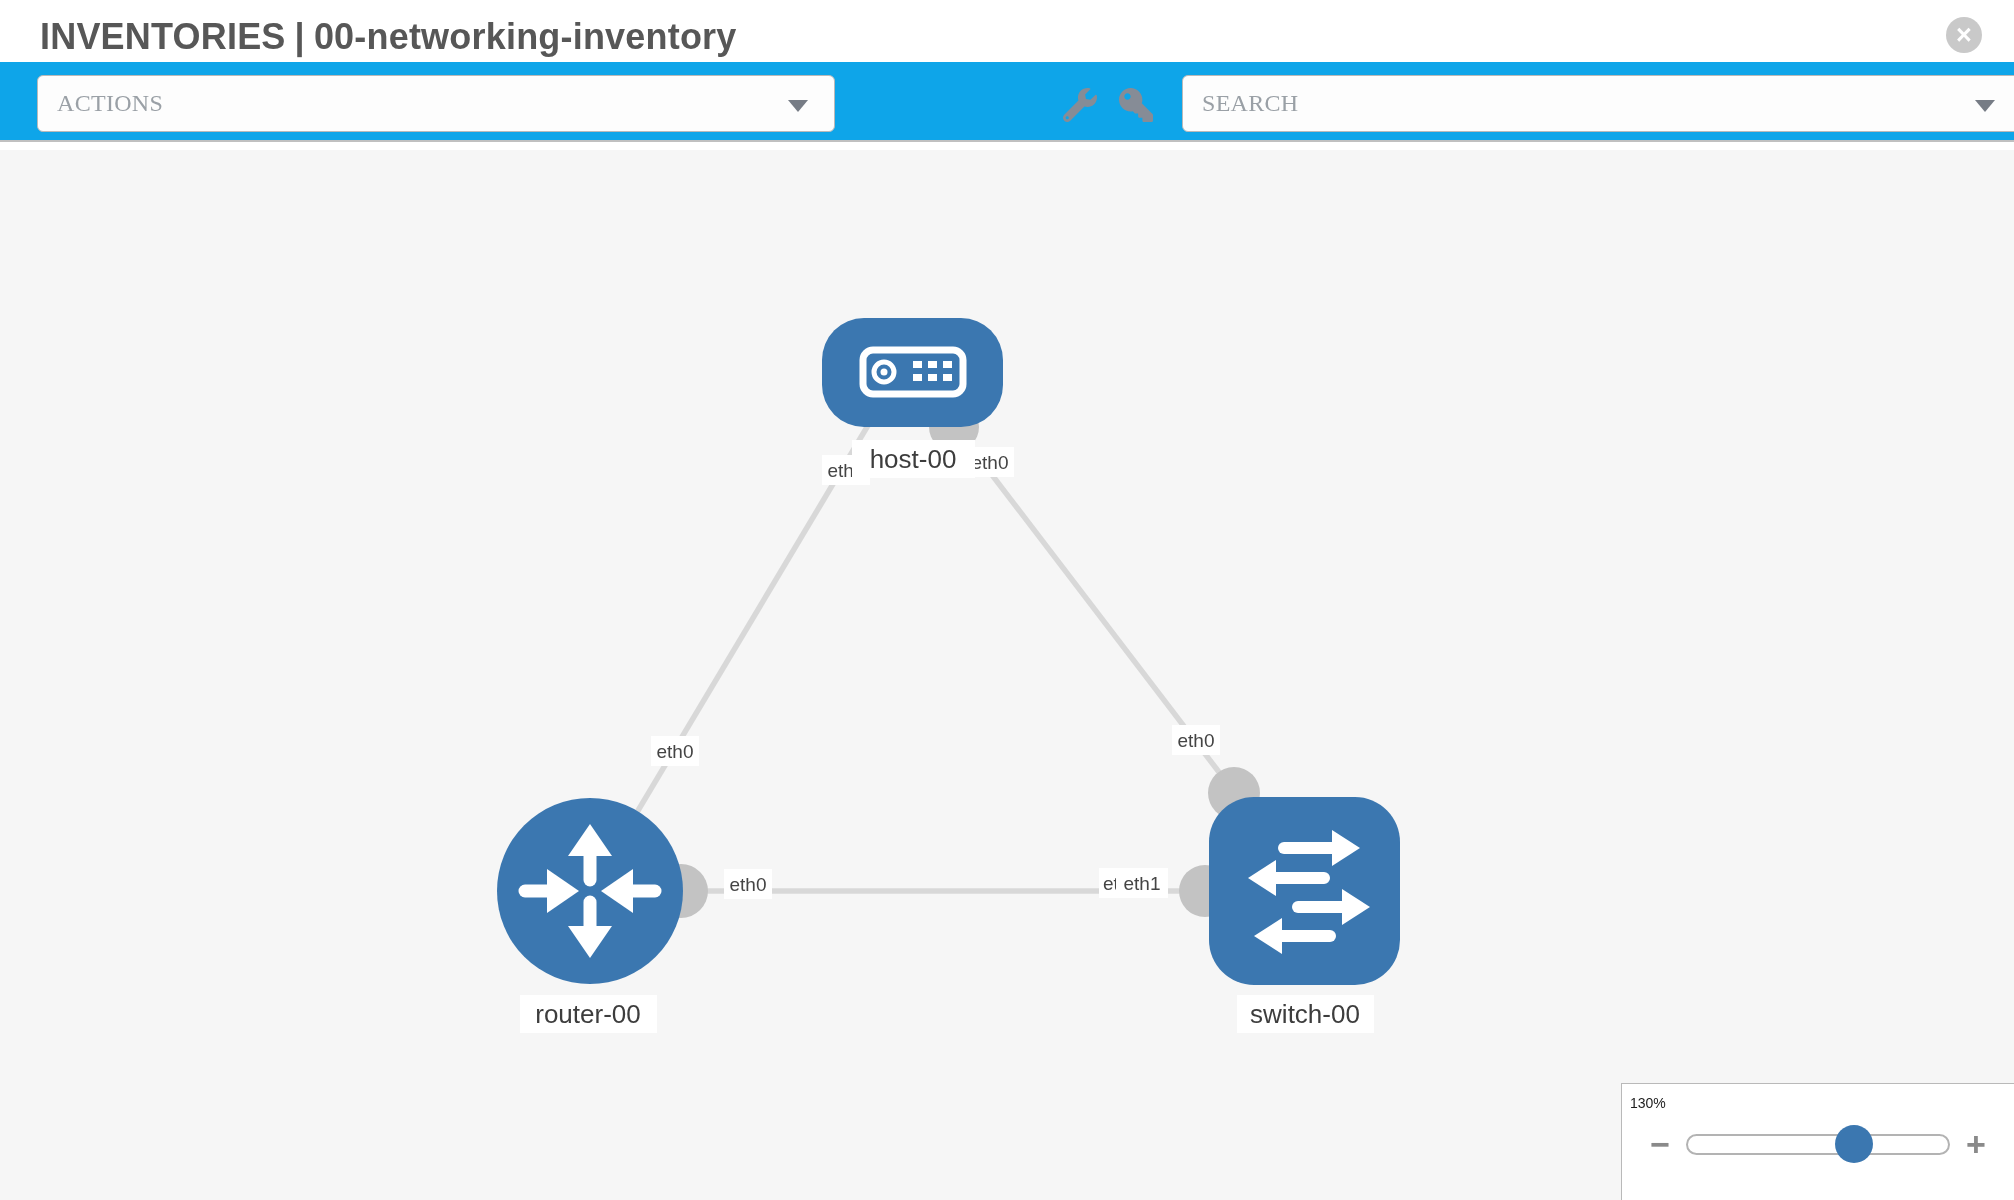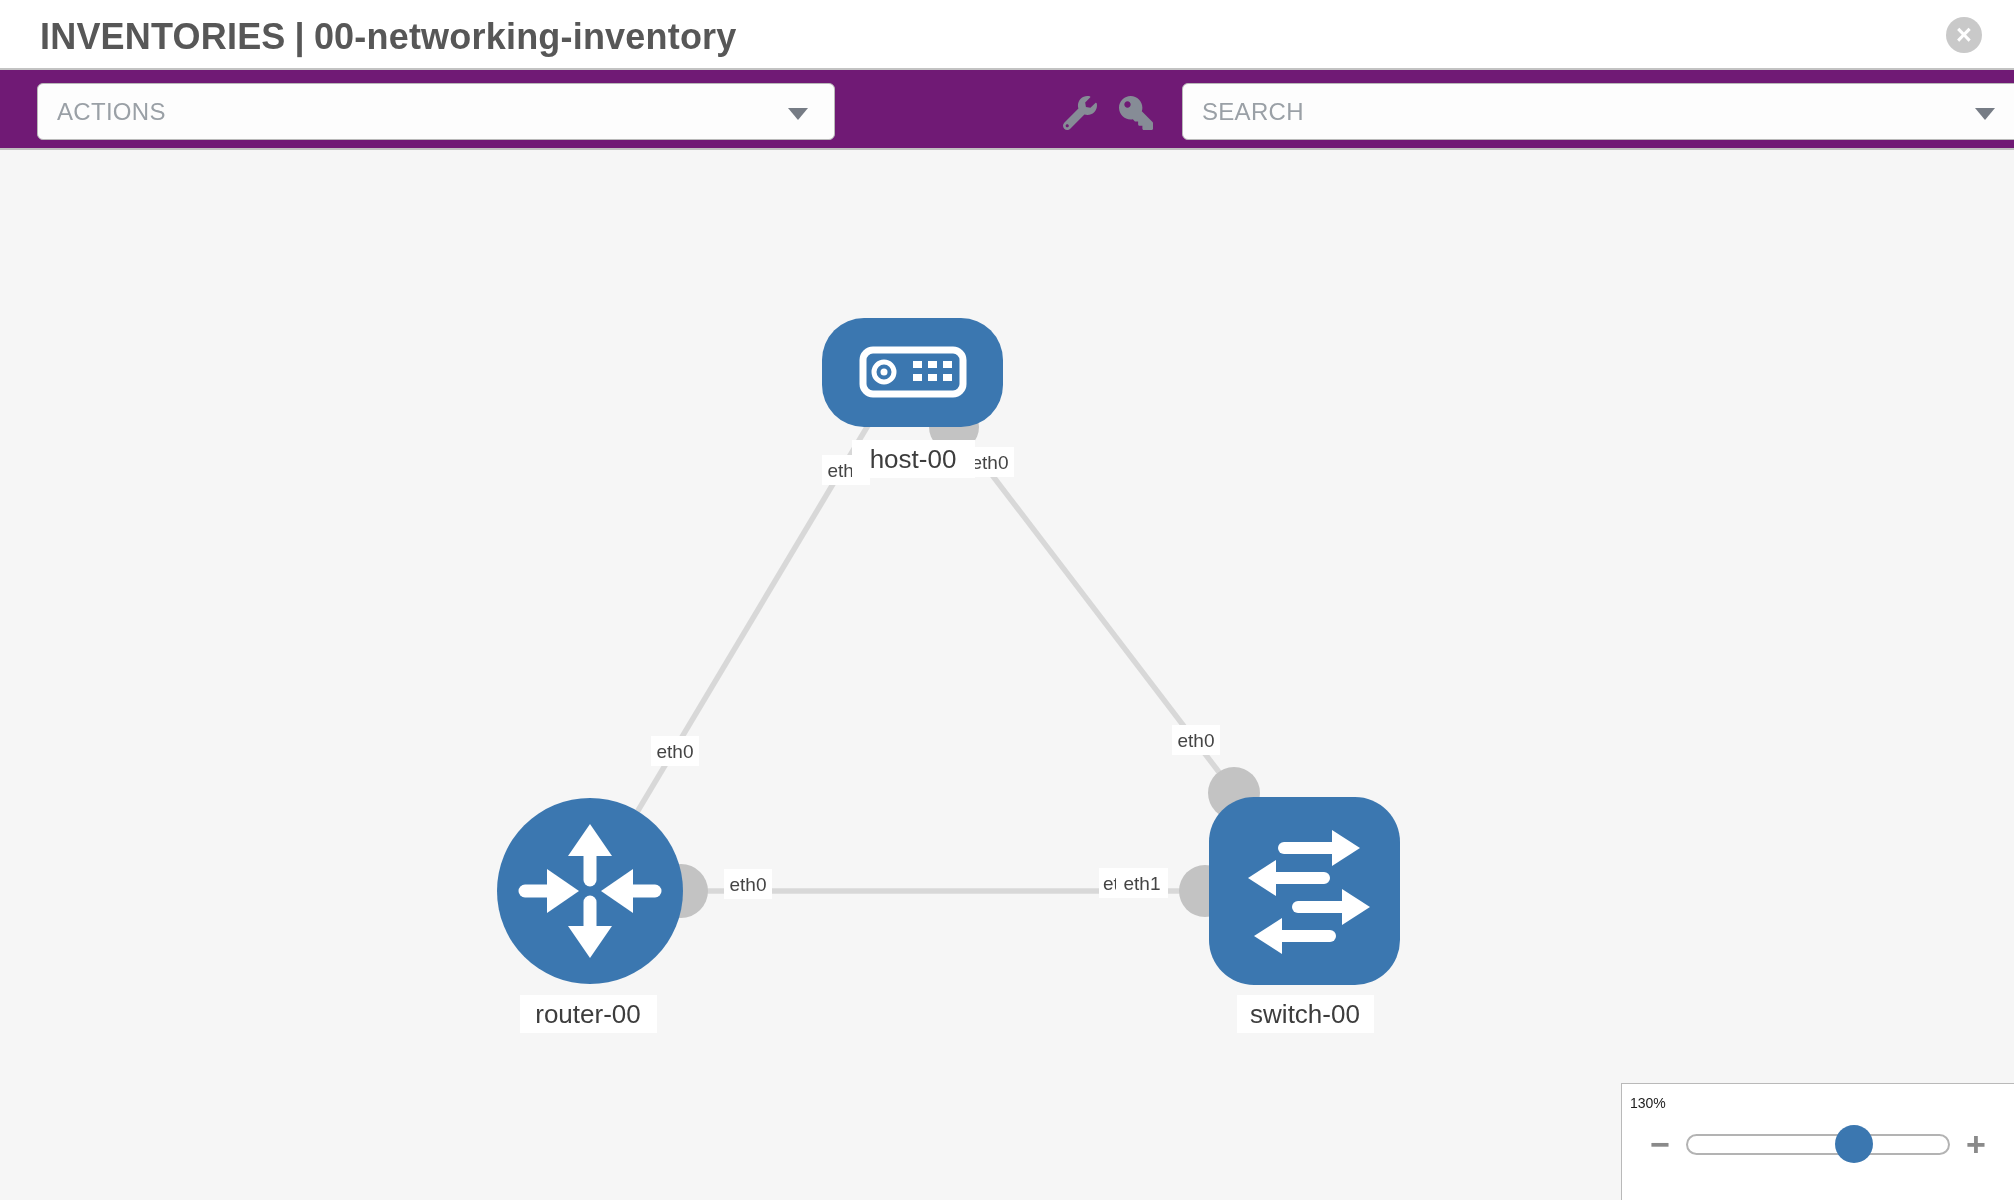--- a/index.html
+++ b/index.html
@@ -17,8 +17,8 @@
              font-size:27px;font-weight:700;cursor:pointer;line-height:1;}
 
   
-  .toolbar{position:absolute;left:0;top:70px;width:100%;height:80px;background:#701a75;
-           border-bottom:2px solid #c0c0c0;box-sizing:border-box;}
+  .toolbar{position:absolute;left:0;top:62px;width:100%;height:80px;background:#0ea5e9;
+           border-bottom:2px solid #c0c0c0;box-sizing:border-box;font-family:Liberation Serif, serif;}
   .select-box{position:absolute;top:13px;height:57px;background:#fdfdfd;border:1px solid #b9b9b9;
               border-radius:6px;box-sizing:border-box;display:flex;align-items:center;cursor:pointer;}
   .select-box .lbl{font-size:24px;color:#9aa0a6;margin-left:19px;letter-spacing:.3px;}

